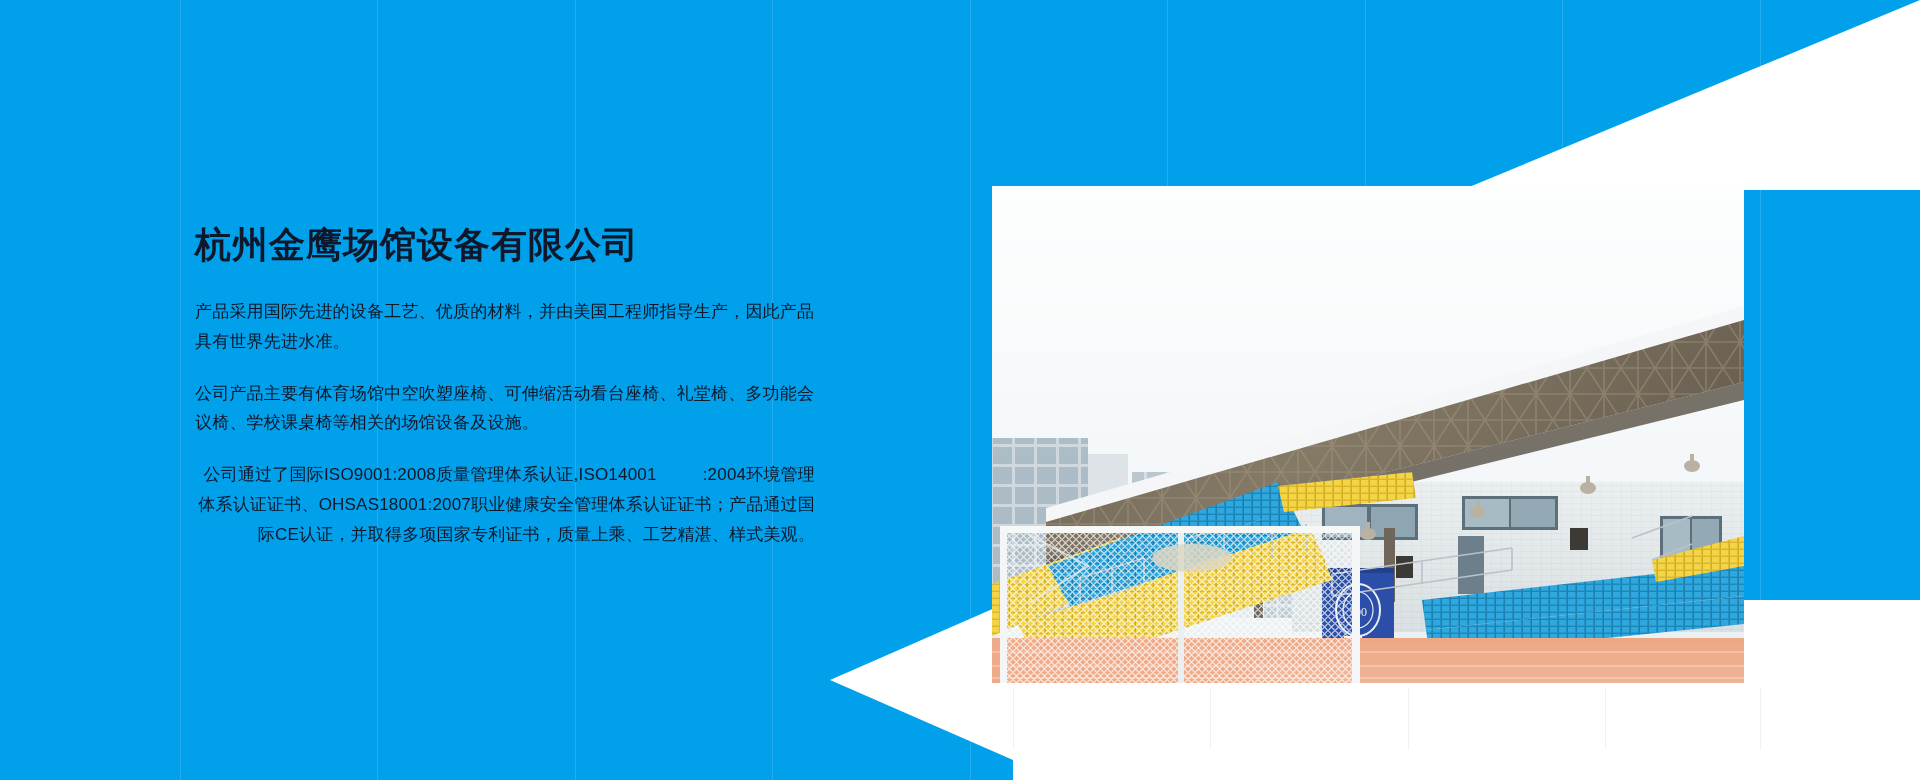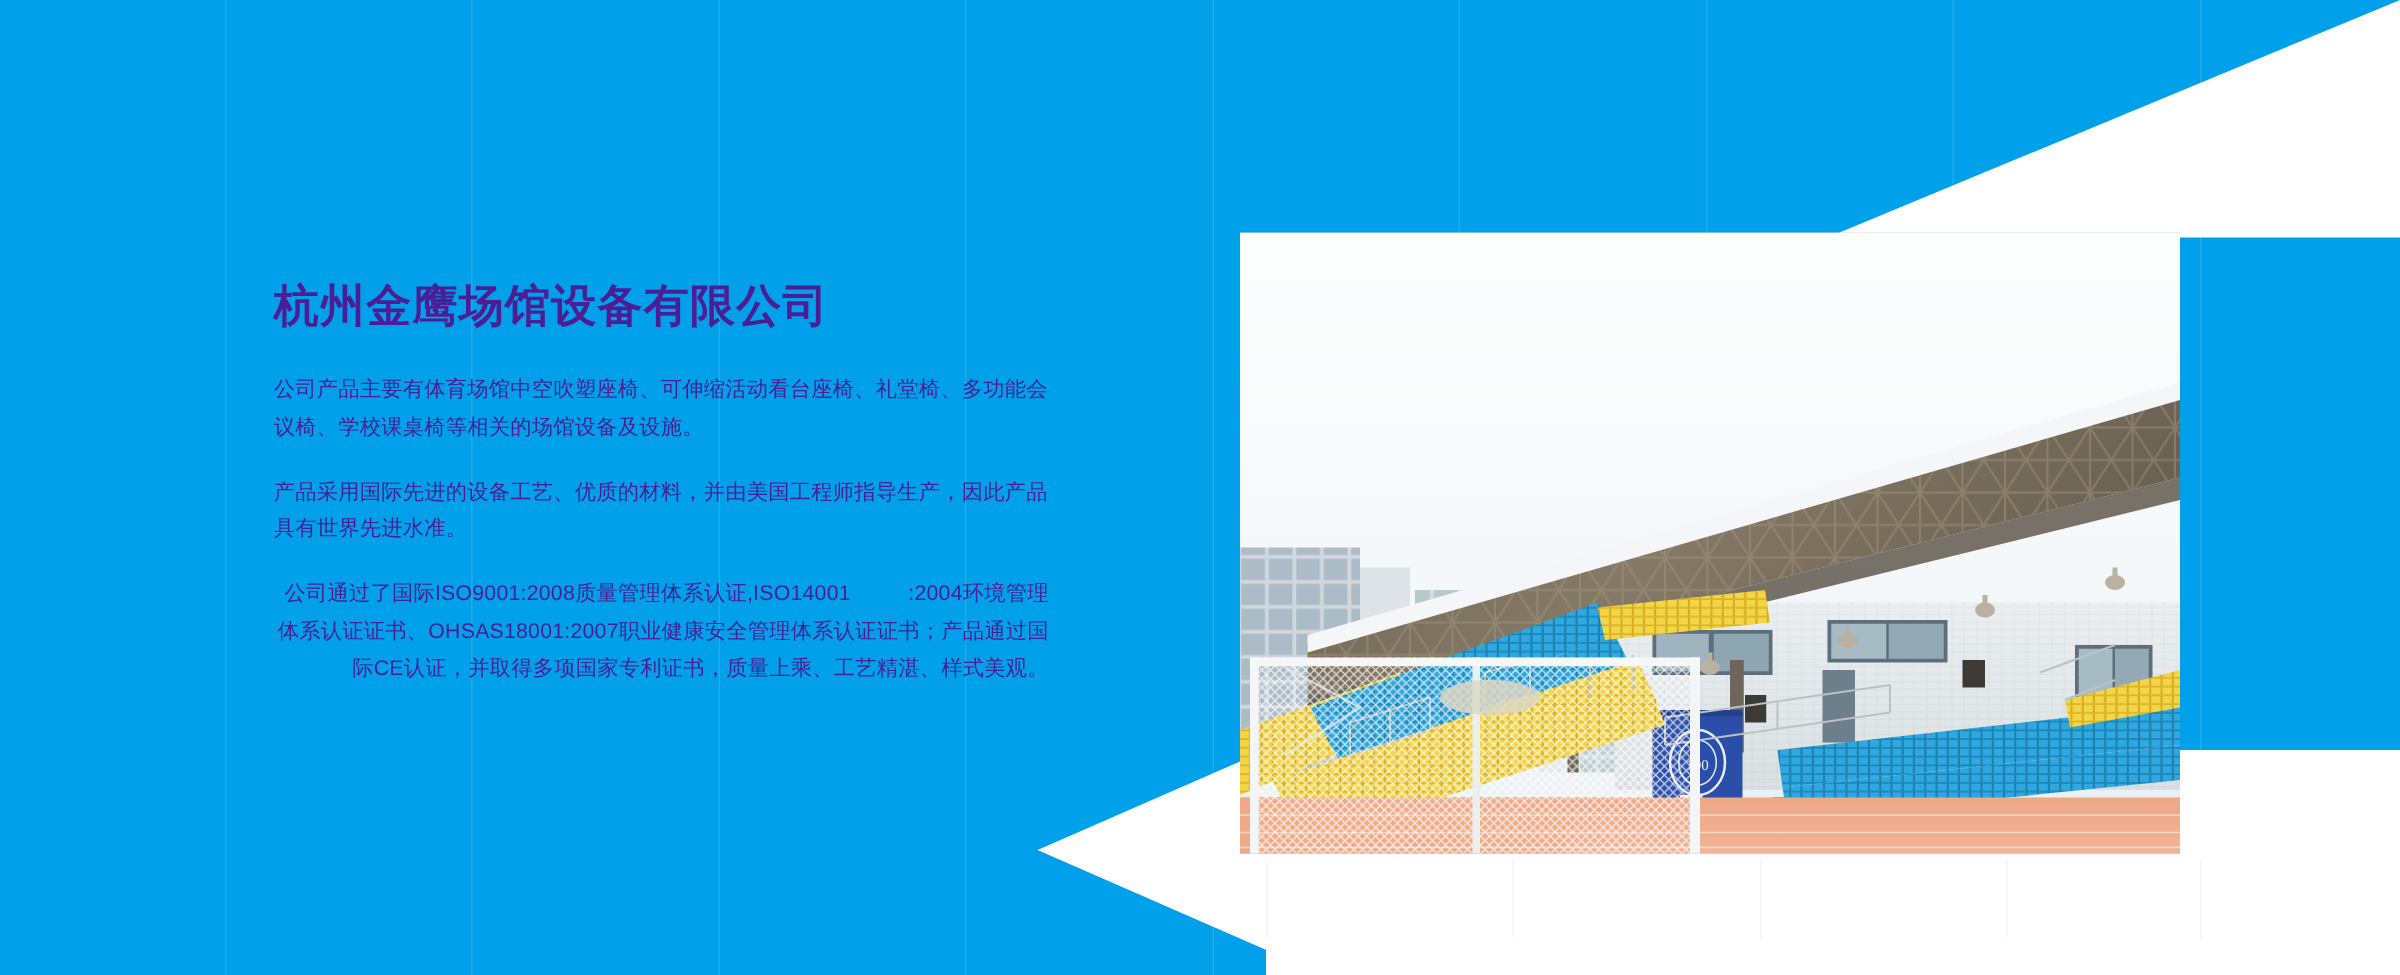--- a/index.html
+++ b/index.html
@@ -55,8 +55,7 @@
     left:195px; top:222px;
     width:620px;
     z-index:6;
-    color:#4c1d95;
-    margin-left:24px;
+    color:#0f172a;
   }
   .company-title {
     font-size:36px;

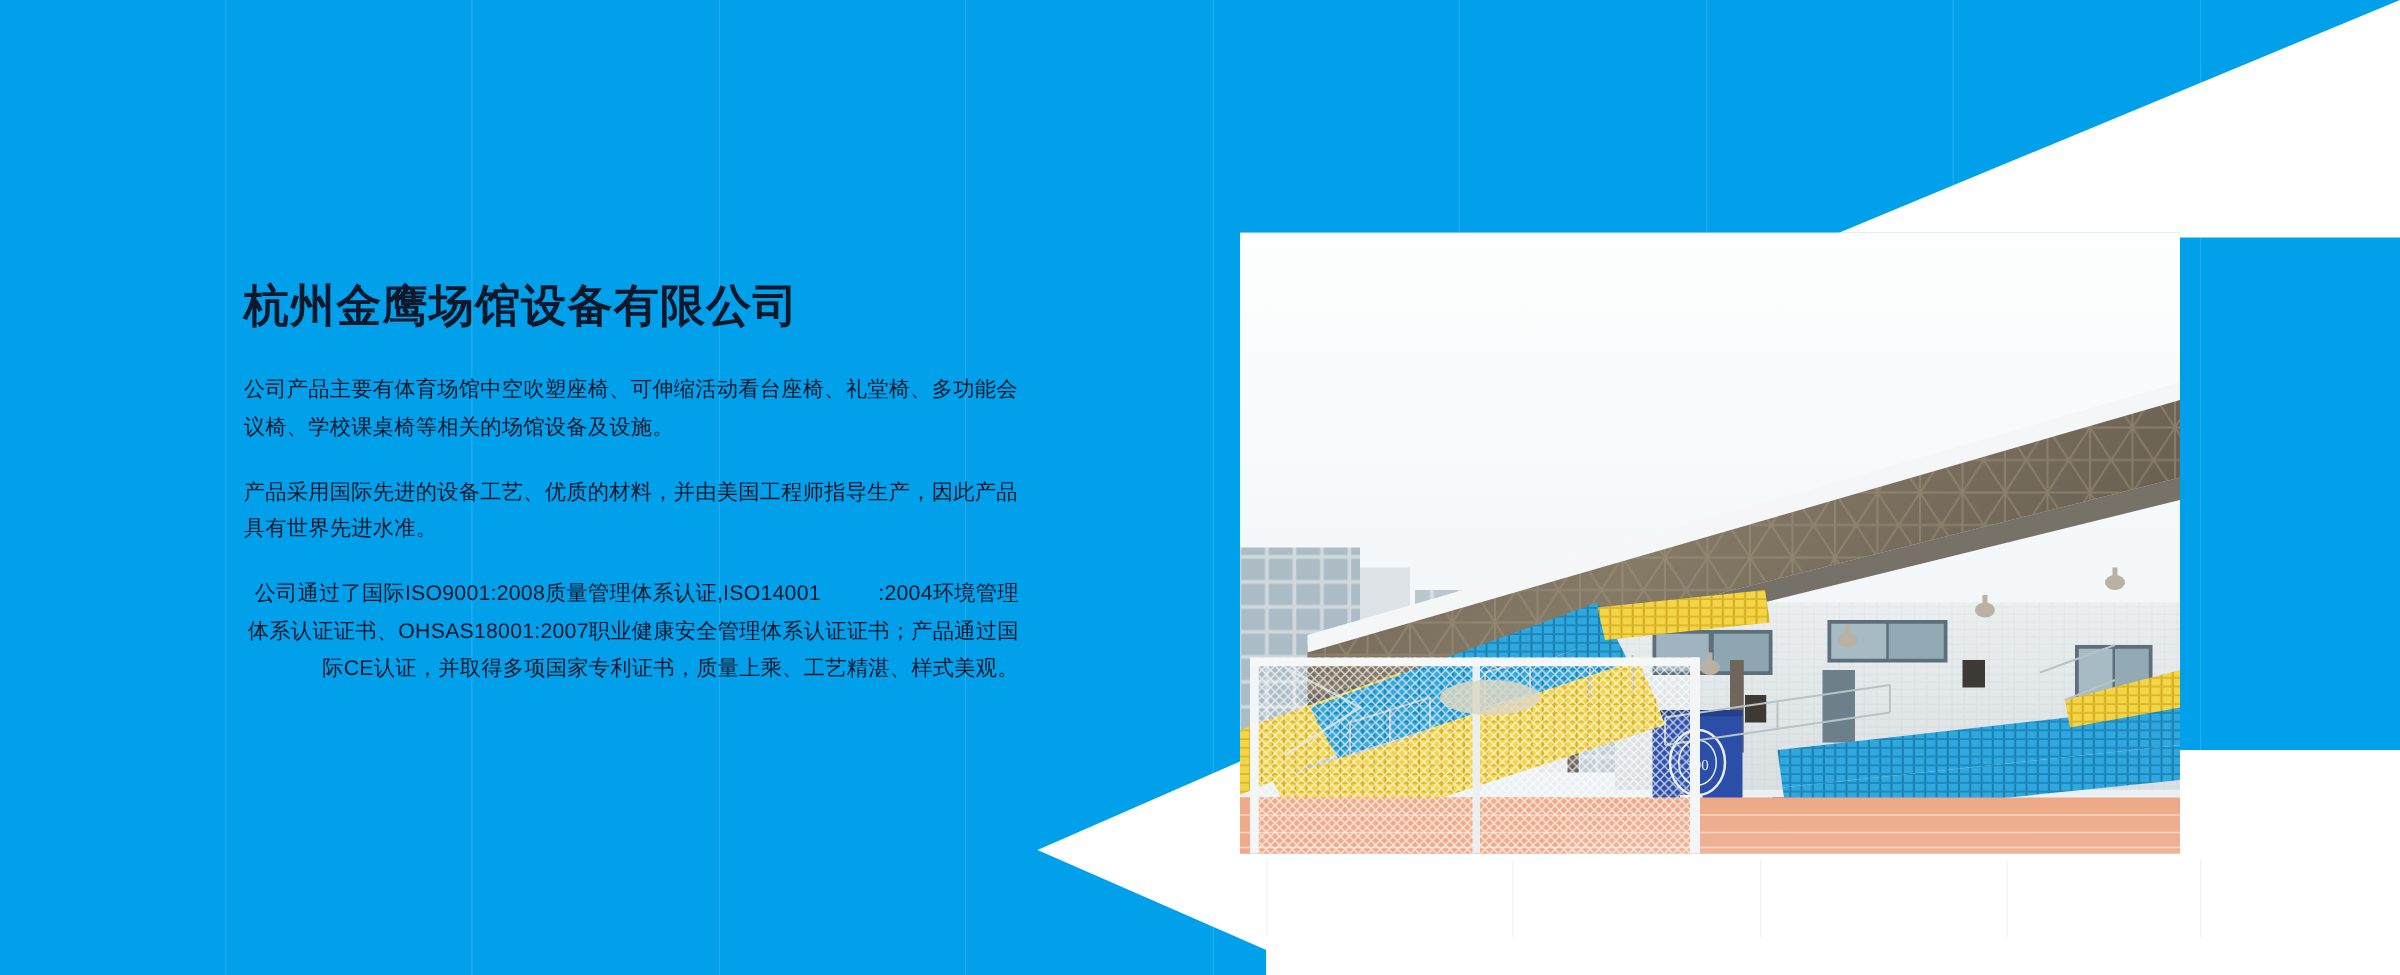--- a/index.html
+++ b/index.html
@@ -123,9 +123,9 @@
 
     <h1 class="company-title">杭州金鹰场馆设备有限公司</h1>
 
+    <p class="para">产品采用国际先进的设备工艺、优质的材料，并由美国工程师指导生产，因此产品具有世界先进水准。</p>
+
     <p class="para">公司产品主要有体育场馆中空吹塑座椅、可伸缩活动看台座椅、礼堂椅、多功能会议椅、学校课桌椅等相关的场馆设备及设施。</p>
-
-    <p class="para">产品采用国际先进的设备工艺、优质的材料，并由美国工程师指导生产，因此产品具有世界先进水准。</p>
 
     <p class="para"><span>公司通过了国际ISO9001:2008质量管理体系认证,ISO14001</span><span class="wide-gap"></span><span>:2004环境管理体系认证证书、OHSAS18001:2007职业健康安全管理体系认证证书；产品通过国际CE认证，并取得多项国家专利证书，质量上乘、工艺精湛、样式美观。</span></p>
 

